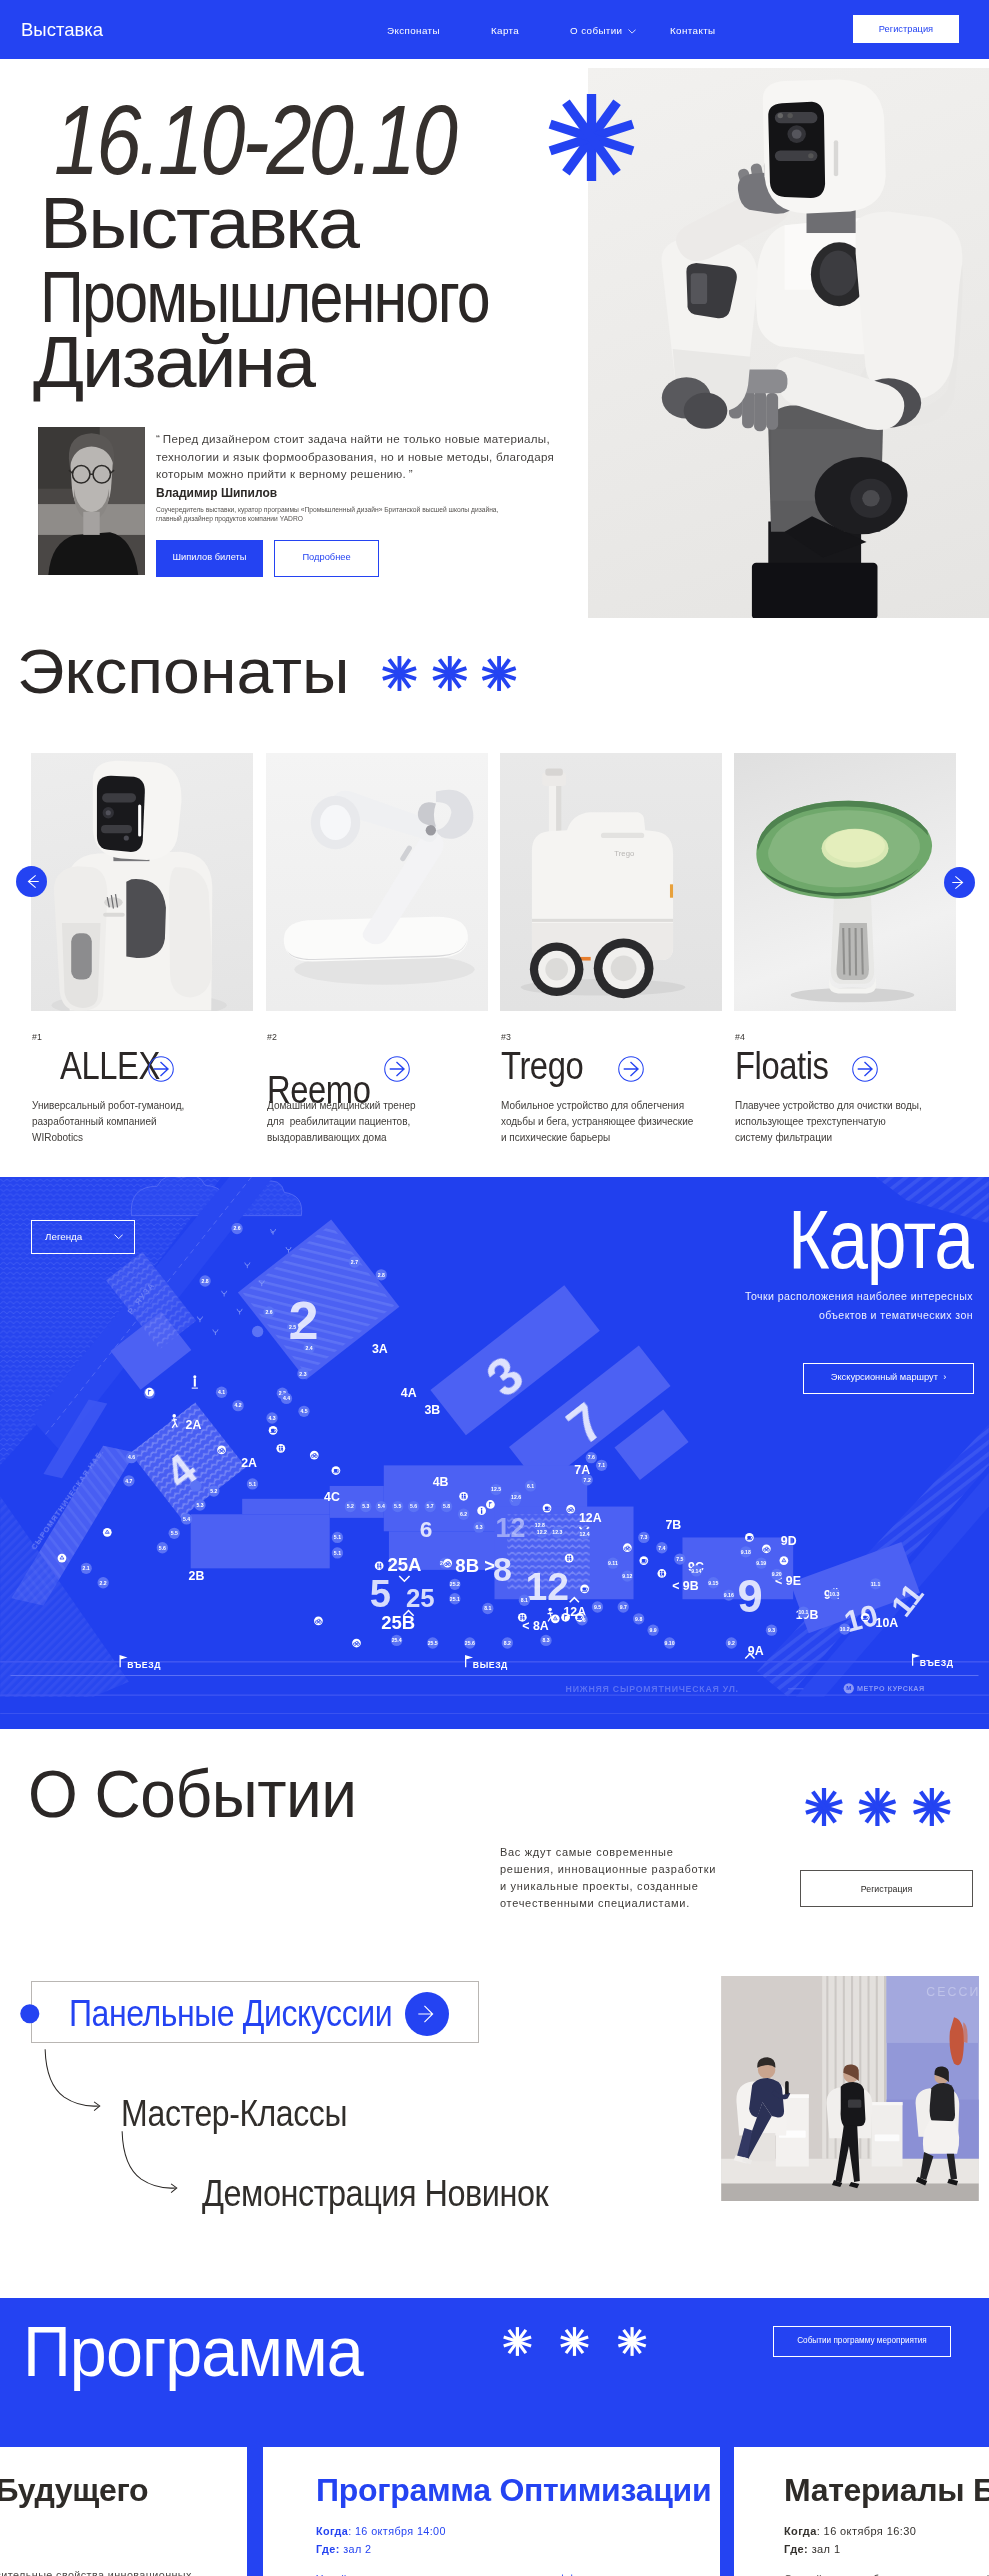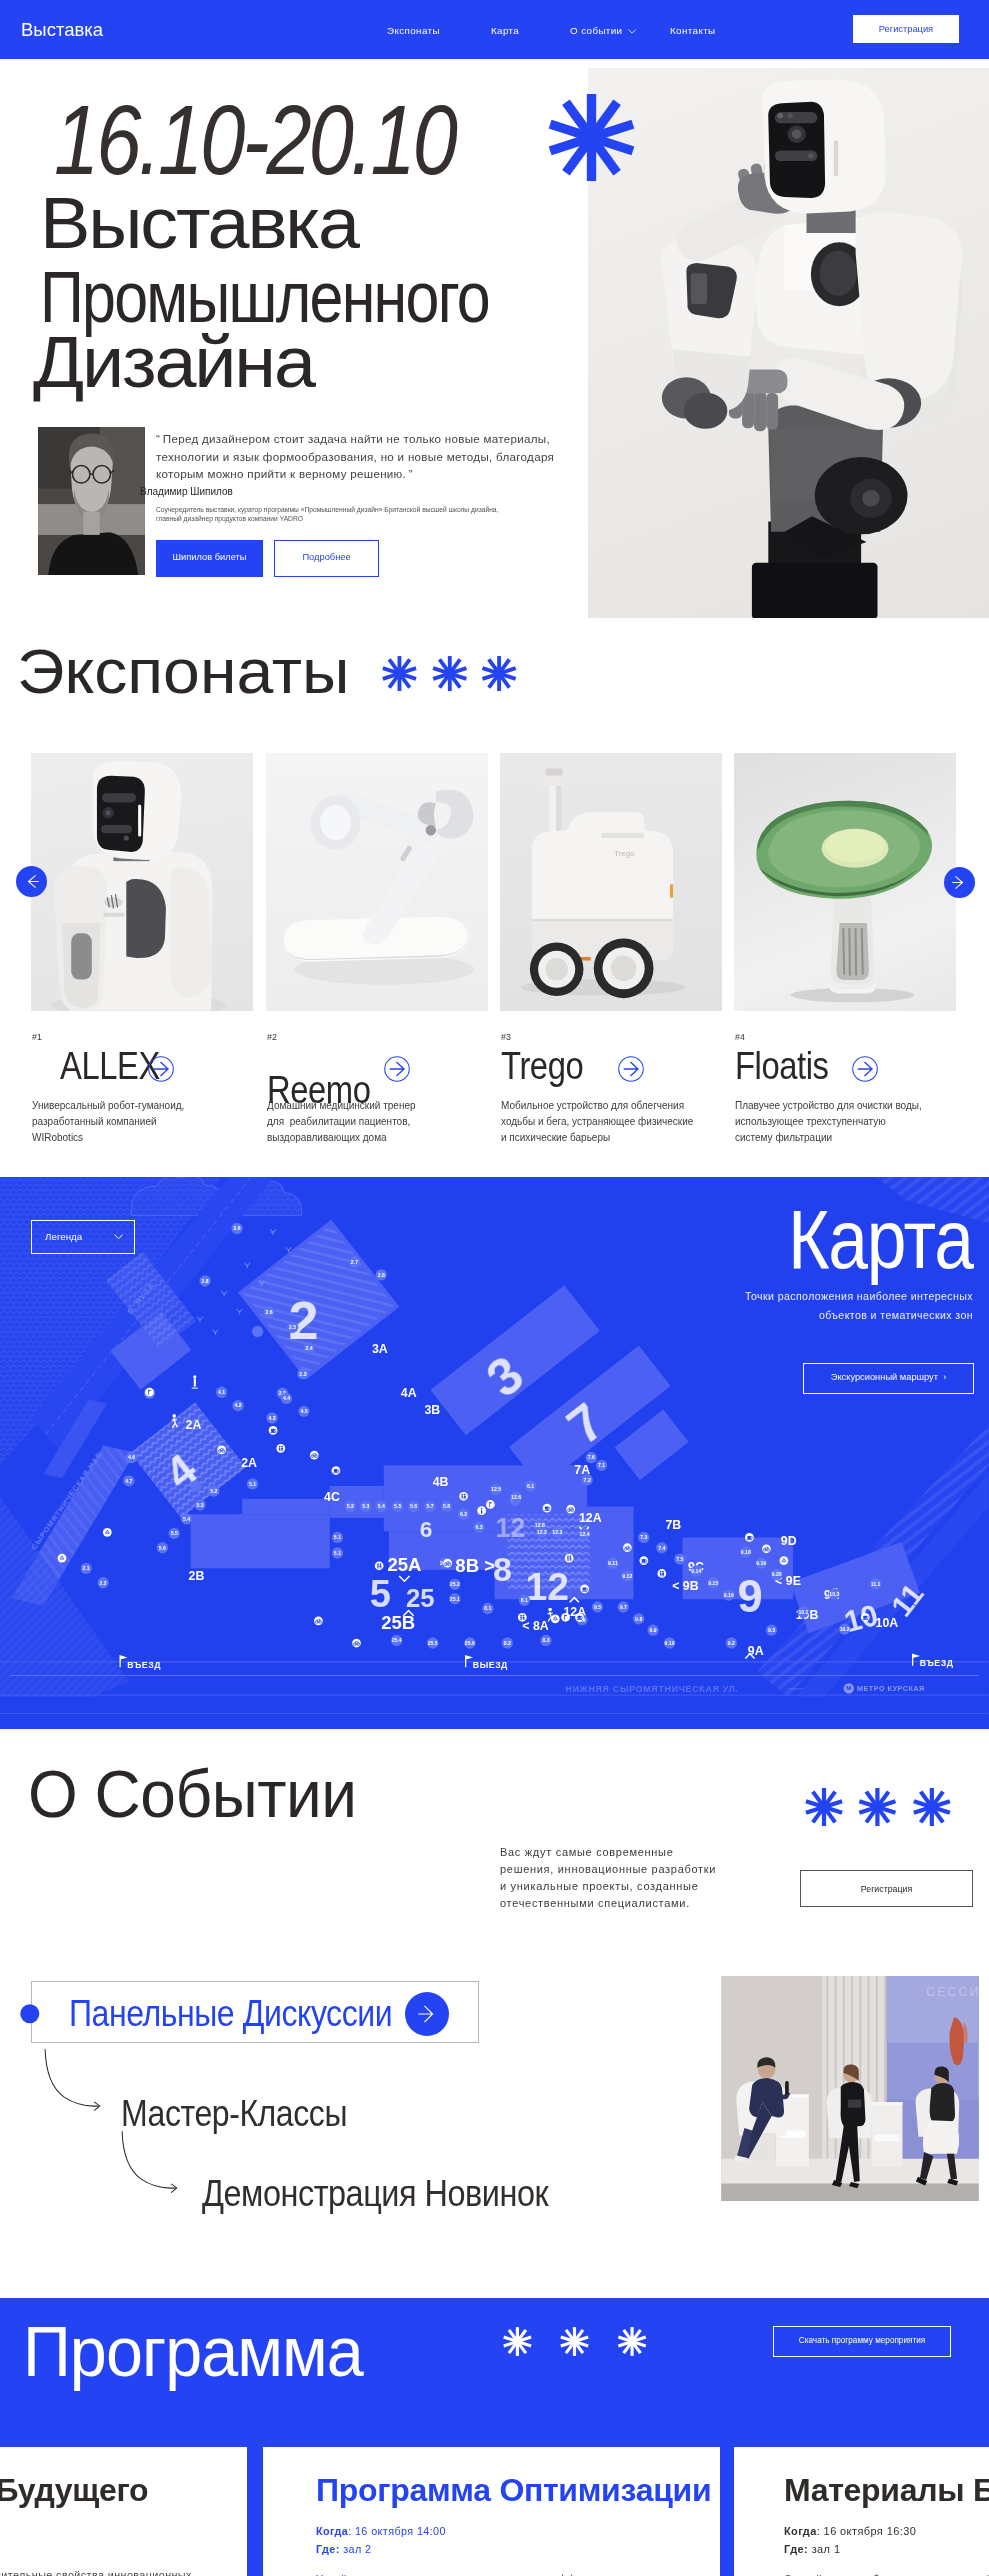--- a/index.html
+++ b/index.html
@@ -163,7 +163,7 @@
   </div>
 
   <div class="abs" style="left:148px;top:371px;width:422px;font-size:11.6px;line-height:17.5px;color:#454240;letter-spacing:0.3px;">“ Перед дизайнером стоит задача найти не только новые материалы,<br>технологии и язык формообразования, но и новые методы, благодаря<br>которым можно прийти к верному решению. ”</div>
-  <div class="abs" style="left:132px;top:427px;font-size:10px;font-weight:normal;color:#2b2826;">Владимир Шипилов</div>
+  <div class="abs" style="left:148px;top:427px;font-size:12px;font-weight:bold;color:#2b2826;">Владимир Шипилов</div>
   <div class="abs" style="left:148px;top:446px;width:361px;font-size:6.7px;line-height:9.3px;color:#55524f;">Соучередитель выставки, куратор программы «Промышленный дизайн» Британской высшей школы дизайна,<br>главный дизайнер продуктов компании YADRO</div>
 
   <div class="abs" style="left:148px;top:481px;width:107px;height:37px;background:#2443f2;"></div>

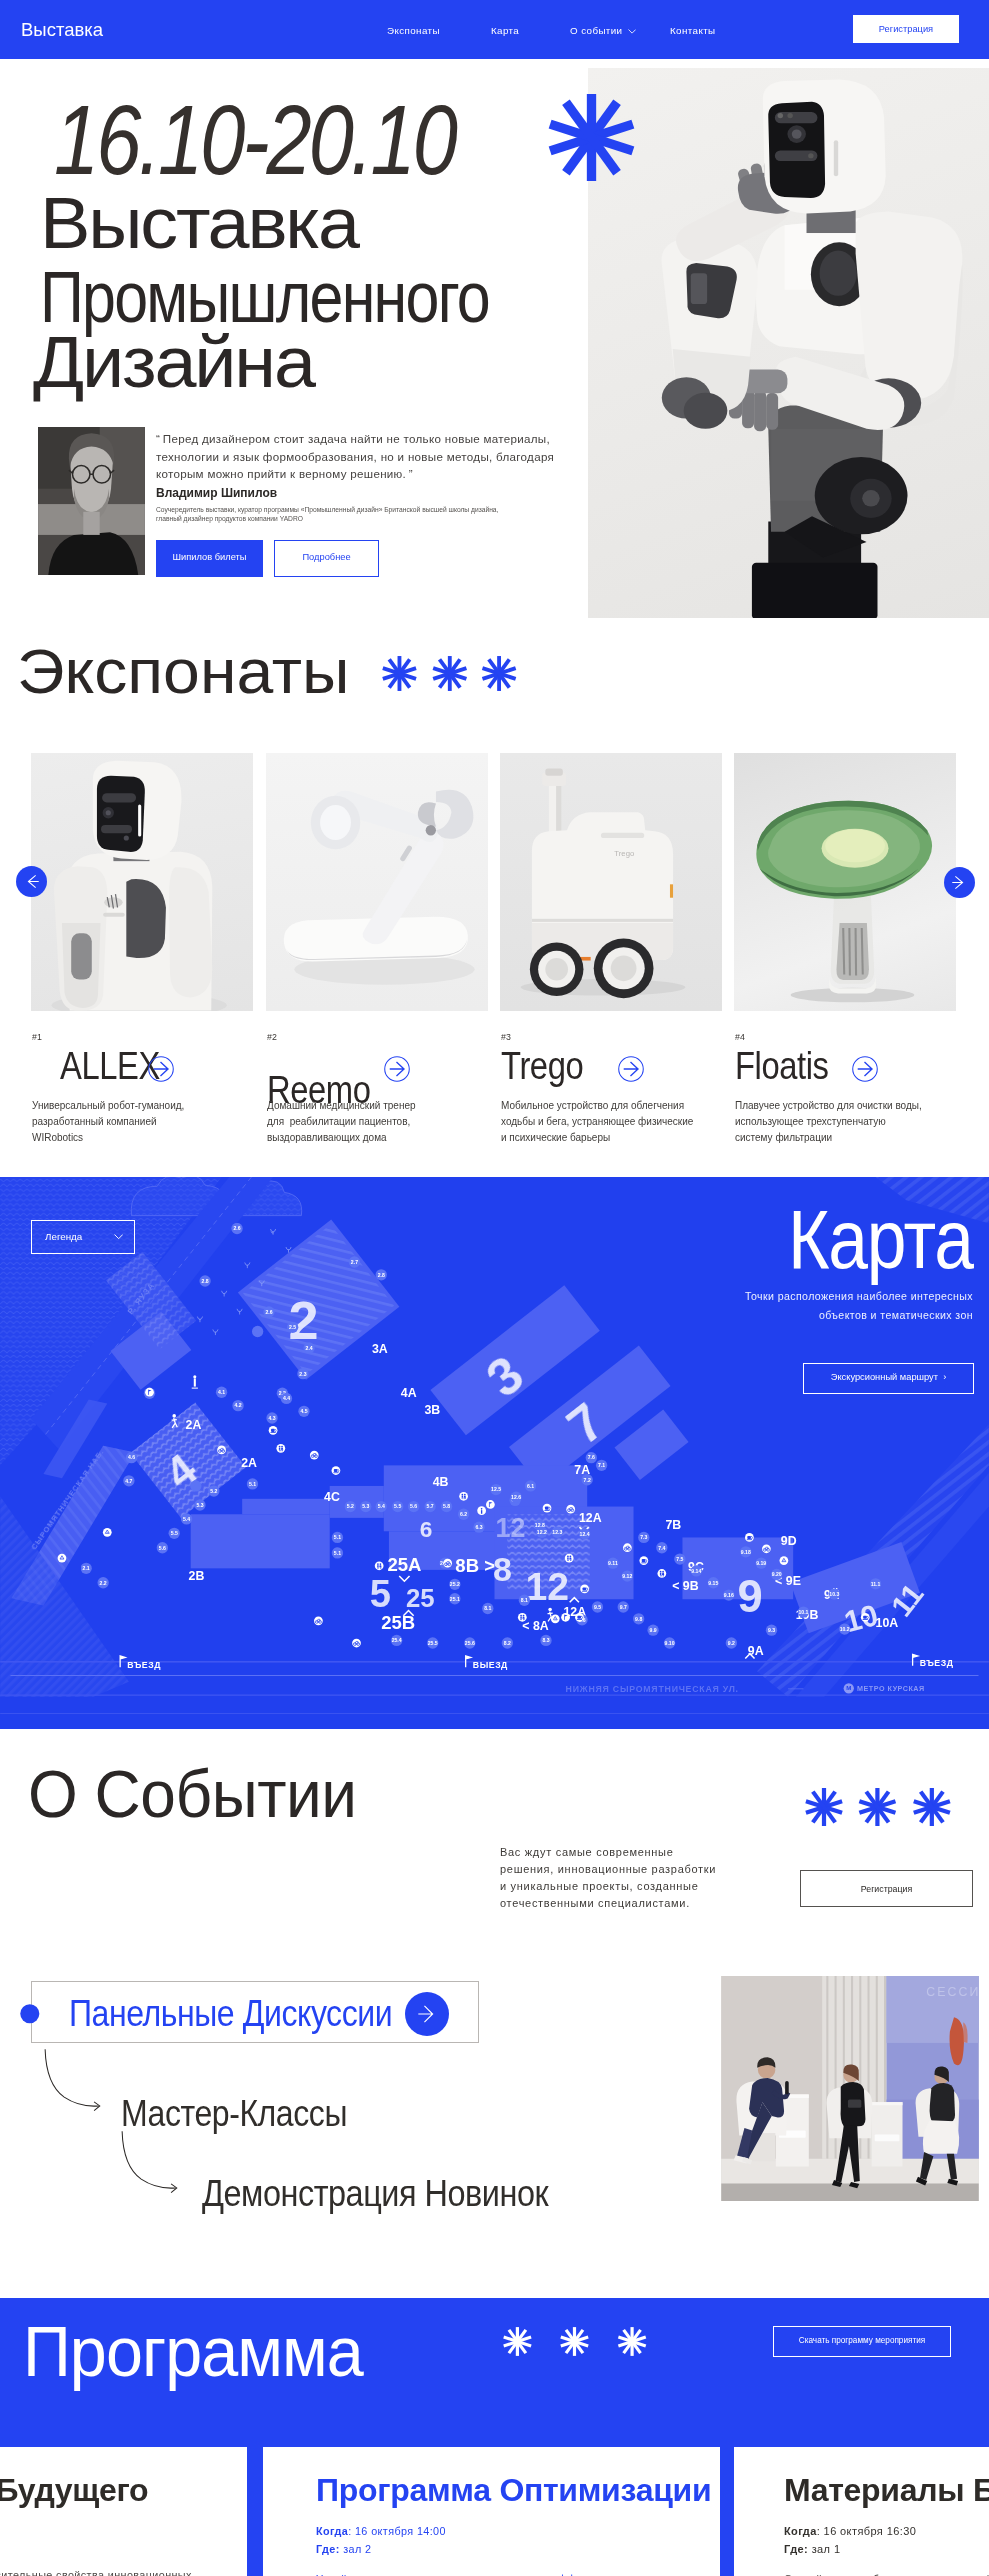--- a/index.html
+++ b/index.html
@@ -1098,7 +1098,7 @@
     </g>
   </svg>
   <div class="abs" style="left:773px;top:28px;width:178px;height:31px;border:0.8px solid #fff;"></div>
-  <div class="abs" style="left:773px;top:38px;width:178px;text-align:center;font-size:8.2px;color:#fff;">Скачать программу мероприятия</div>
+  <div class="abs" style="left:773px;top:38px;width:178px;text-align:center;font-size:8.2px;color:#fff;">Событии программу мероприятия</div>
 
   <div class="abs" style="left:-210px;top:149px;width:457px;height:289px;background:#fff;">
     <div class="abs" style="left:77px;top:27px;"><span class="sx" style="transform:scale(1,1);font-size:32px;line-height:32px;font-weight:bold;color:#2e2b28;letter-spacing:-0.3px;">Роботы Будущего</span></div>

